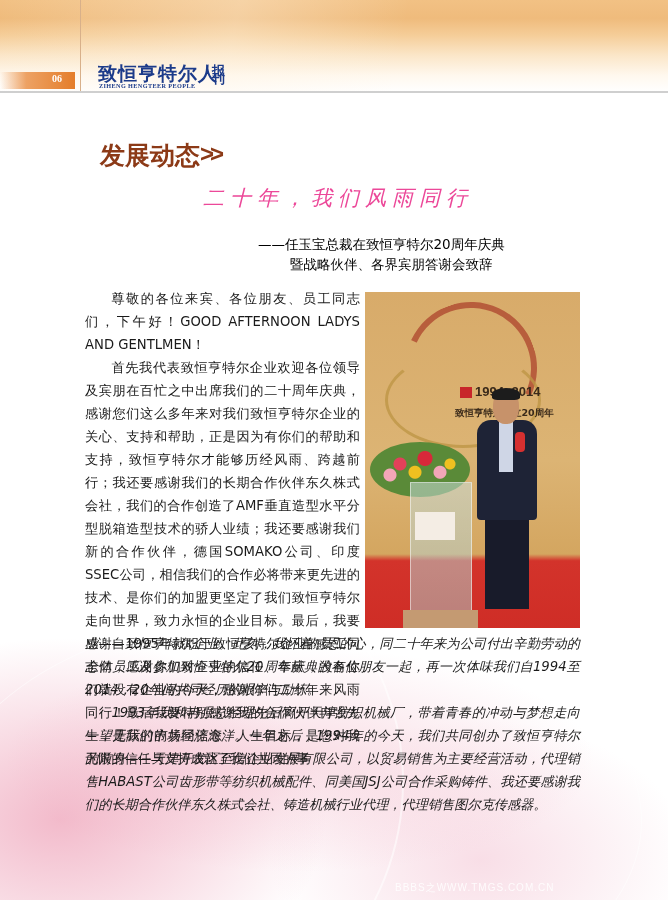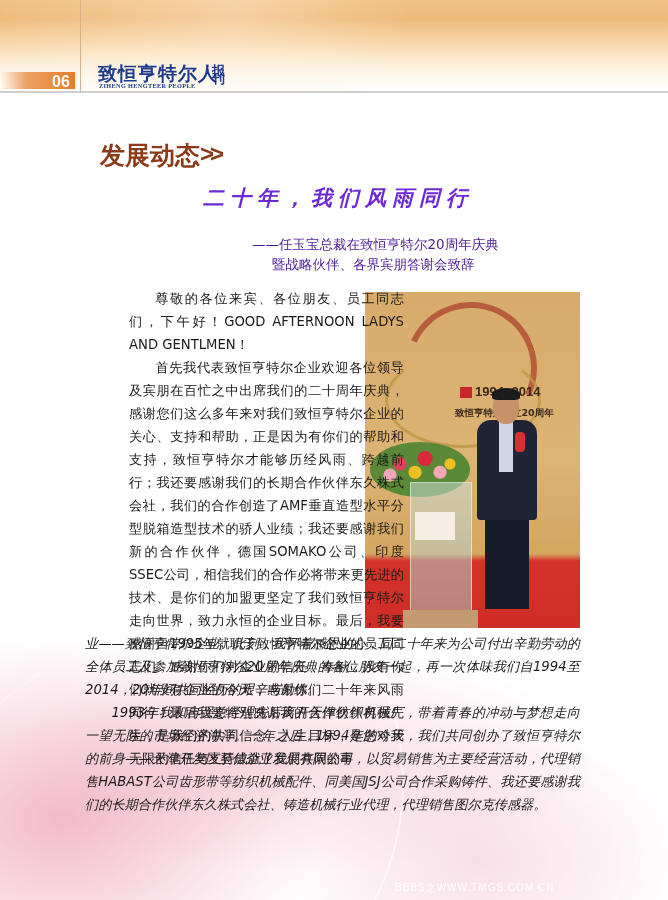--- a/index.html
+++ b/index.html
@@ -28,8 +28,8 @@
     background: linear-gradient(90deg, rgba(234,140,60,0) 0%, #eda264 35%, #e47d2a 100%);
   }
   .page-number {
-    position:absolute; left:52px; top:73px; font-size:16px; color:#ffffff; font-weight:bold;
-    font-family:Liberation Sans, sans-serif;
+    position:absolute; left:52px; top:73px; font-size:10px; color:#ffffff; font-weight:bold;
+    font-family:Liberation Serif, serif;
   }
   .logo-cn {
     position:absolute; left:98px; top:61px; font-size:19px; font-weight:bold; color:#1c3b8a;

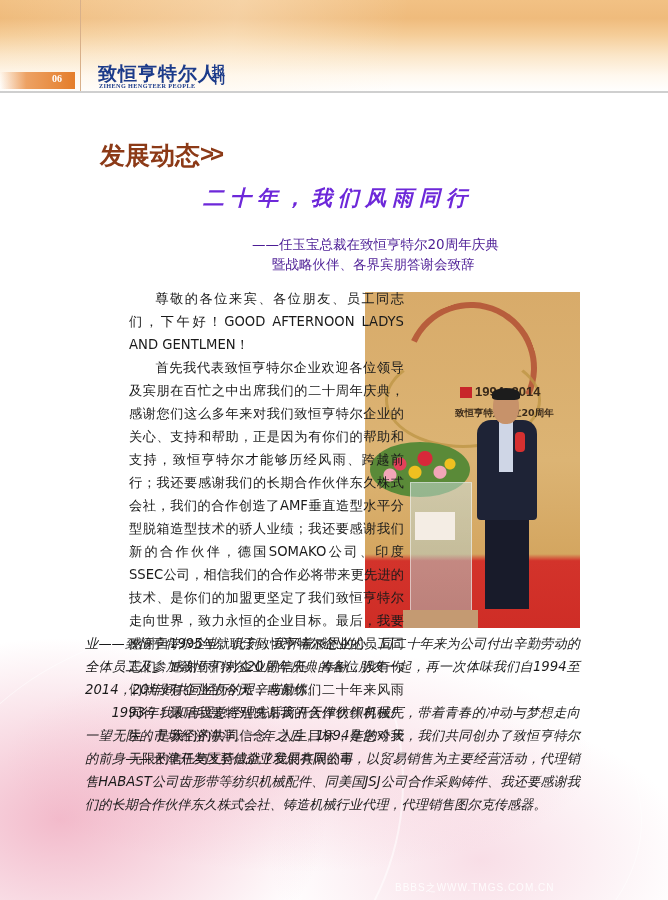--- a/index.html
+++ b/index.html
@@ -69,7 +69,7 @@
     font-family:"Liberation Sans", sans-serif; letter-spacing:-4px;
   }
   .headline {
-    position:absolute; left:203px; top:184px; font-size:21px; font-weight:bold; color:#6d28d9;
+    position:absolute; left:203px; top:184px; font-size:21px; font-weight:normal; color:#ec4899;
     font-family:"DejaVu Serif", serif; letter-spacing:6px; font-style:italic;
   }
   .subtitle {

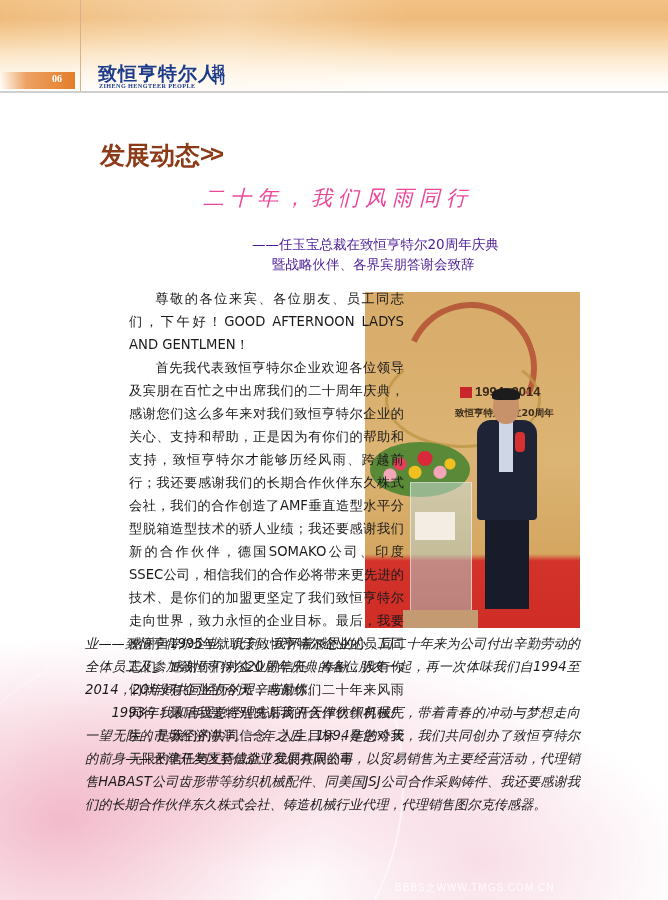--- a/index.html
+++ b/index.html
@@ -73,7 +73,7 @@
     font-family:"DejaVu Serif", serif; letter-spacing:6px; font-style:italic;
   }
   .subtitle {
-    position:absolute; left:252px; top:234px; font-size:13.5px; color:#4c1d95; line-height:20px;
+    position:absolute; left:258px; top:234px; font-size:13.5px; color:#000000; line-height:20px;
     font-family:"DejaVu Sans", sans-serif;
   }
   .subtitle .l2 { padding-left:20px; display:block; }

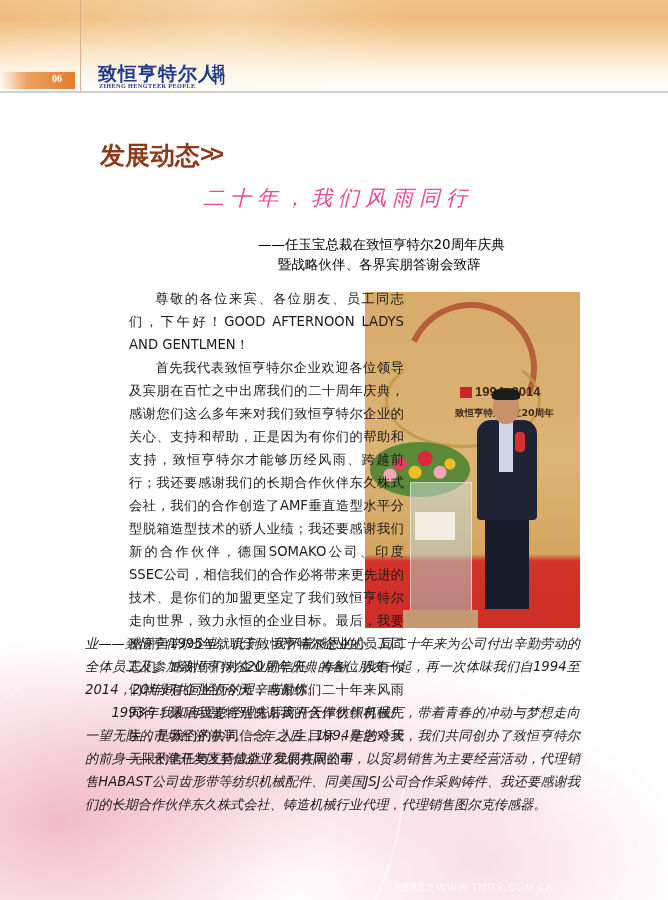--- a/index.html
+++ b/index.html
@@ -76,7 +76,7 @@
     position:absolute; left:258px; top:234px; font-size:13.5px; color:#000000; line-height:20px;
     font-family:"DejaVu Sans", sans-serif;
   }
-  .subtitle .l2 { padding-left:20px; display:block; }
+  .subtitle .l2 { padding-left:20px; display:block;text-align:center; }
 
   .photo {
     position:absolute; left:365px; top:292px; width:215px; height:336px; overflow:hidden;

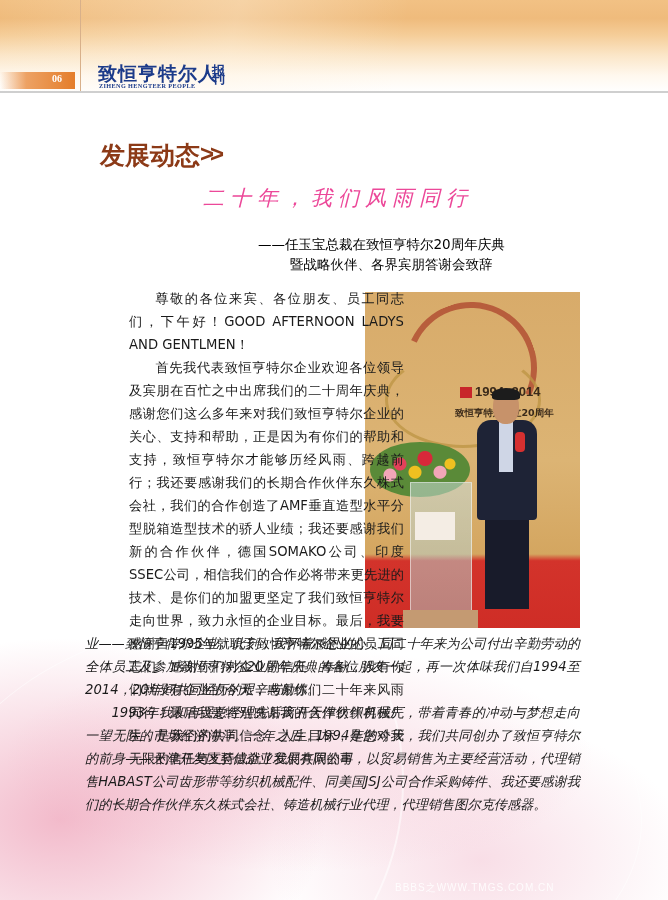--- a/index.html
+++ b/index.html
@@ -150,7 +150,7 @@
     font-family:"DejaVu Sans", sans-serif; margin:0;
   }
   .body-text p { margin:0; text-align:justify; }
-  .col-narrow { left:85px; top:287px; width:275px;margin-left:44px; }
+  .col-narrow { left:85px; top:287px; width:275px; }
   .col-full  { left:85px; top:632px; width:495px;font-style:italic; }
   .indent { text-indent:2em; }
   .watermark {

